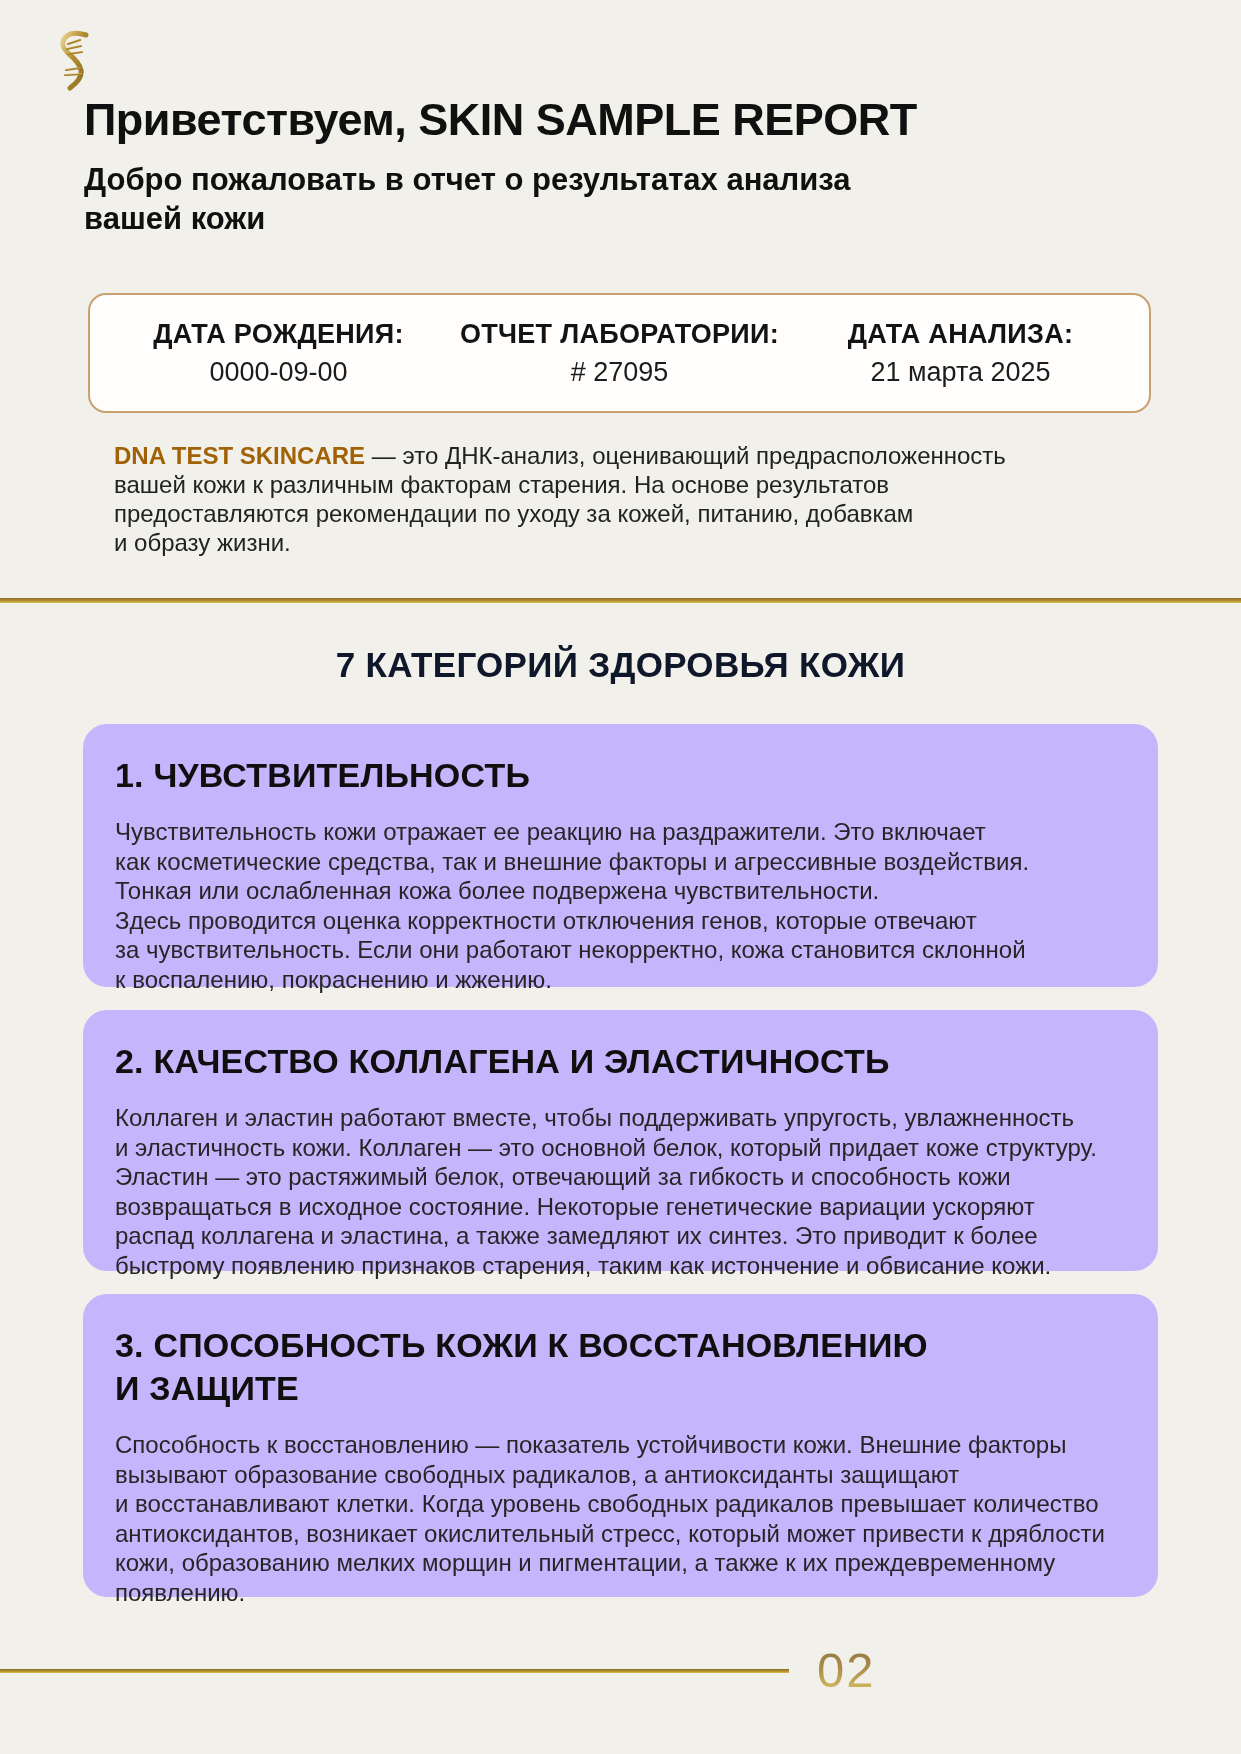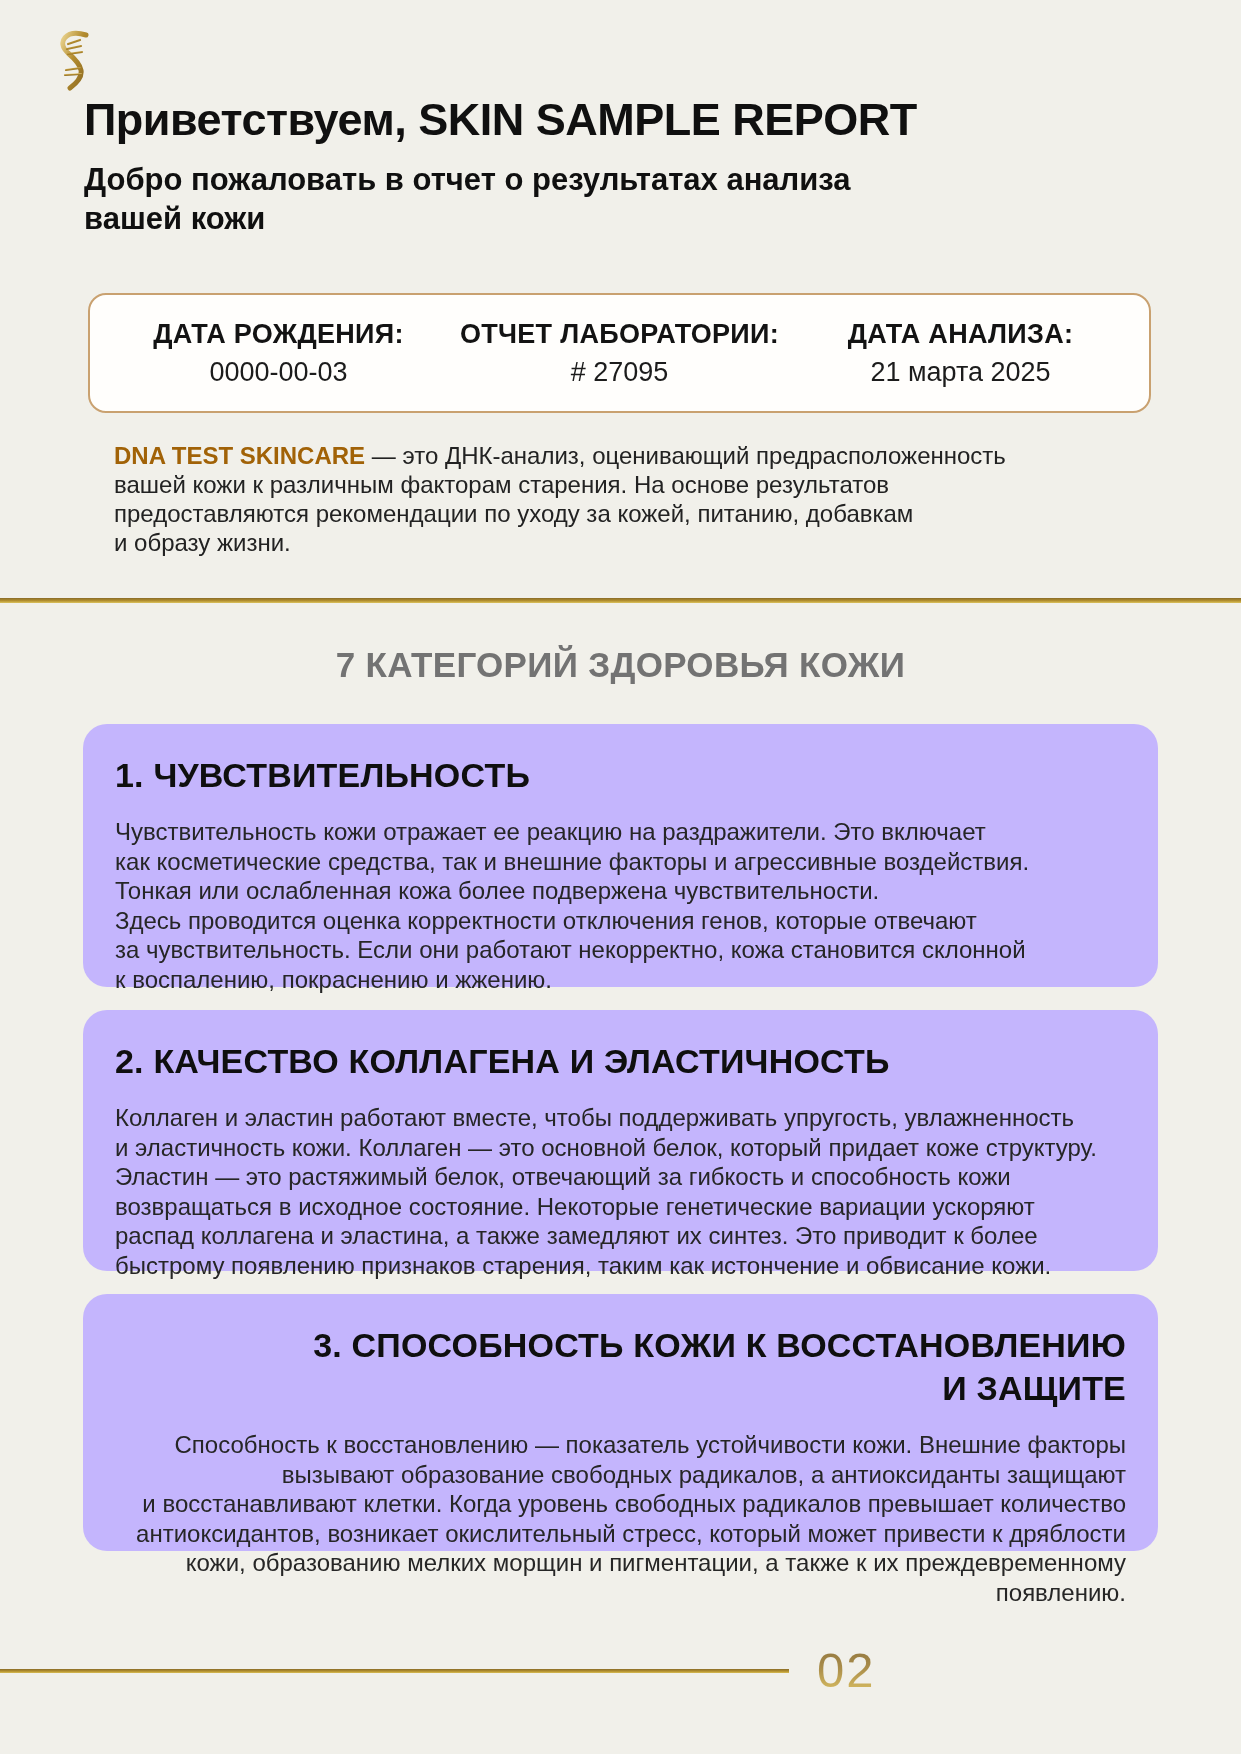--- a/index.html
+++ b/index.html
@@ -119,7 +119,7 @@
 <div class="abs info-box">
   <div class="info-field">
     <div class="info-label">ДАТА РОЖДЕНИЯ:</div>
-    <div class="info-value">0000-00-03</div>
+    <div class="info-value">0000-09-00</div>
   </div>
   <div class="info-field">
     <div class="info-label">ОТЧЕТ ЛАБОРАТОРИИ:</div>

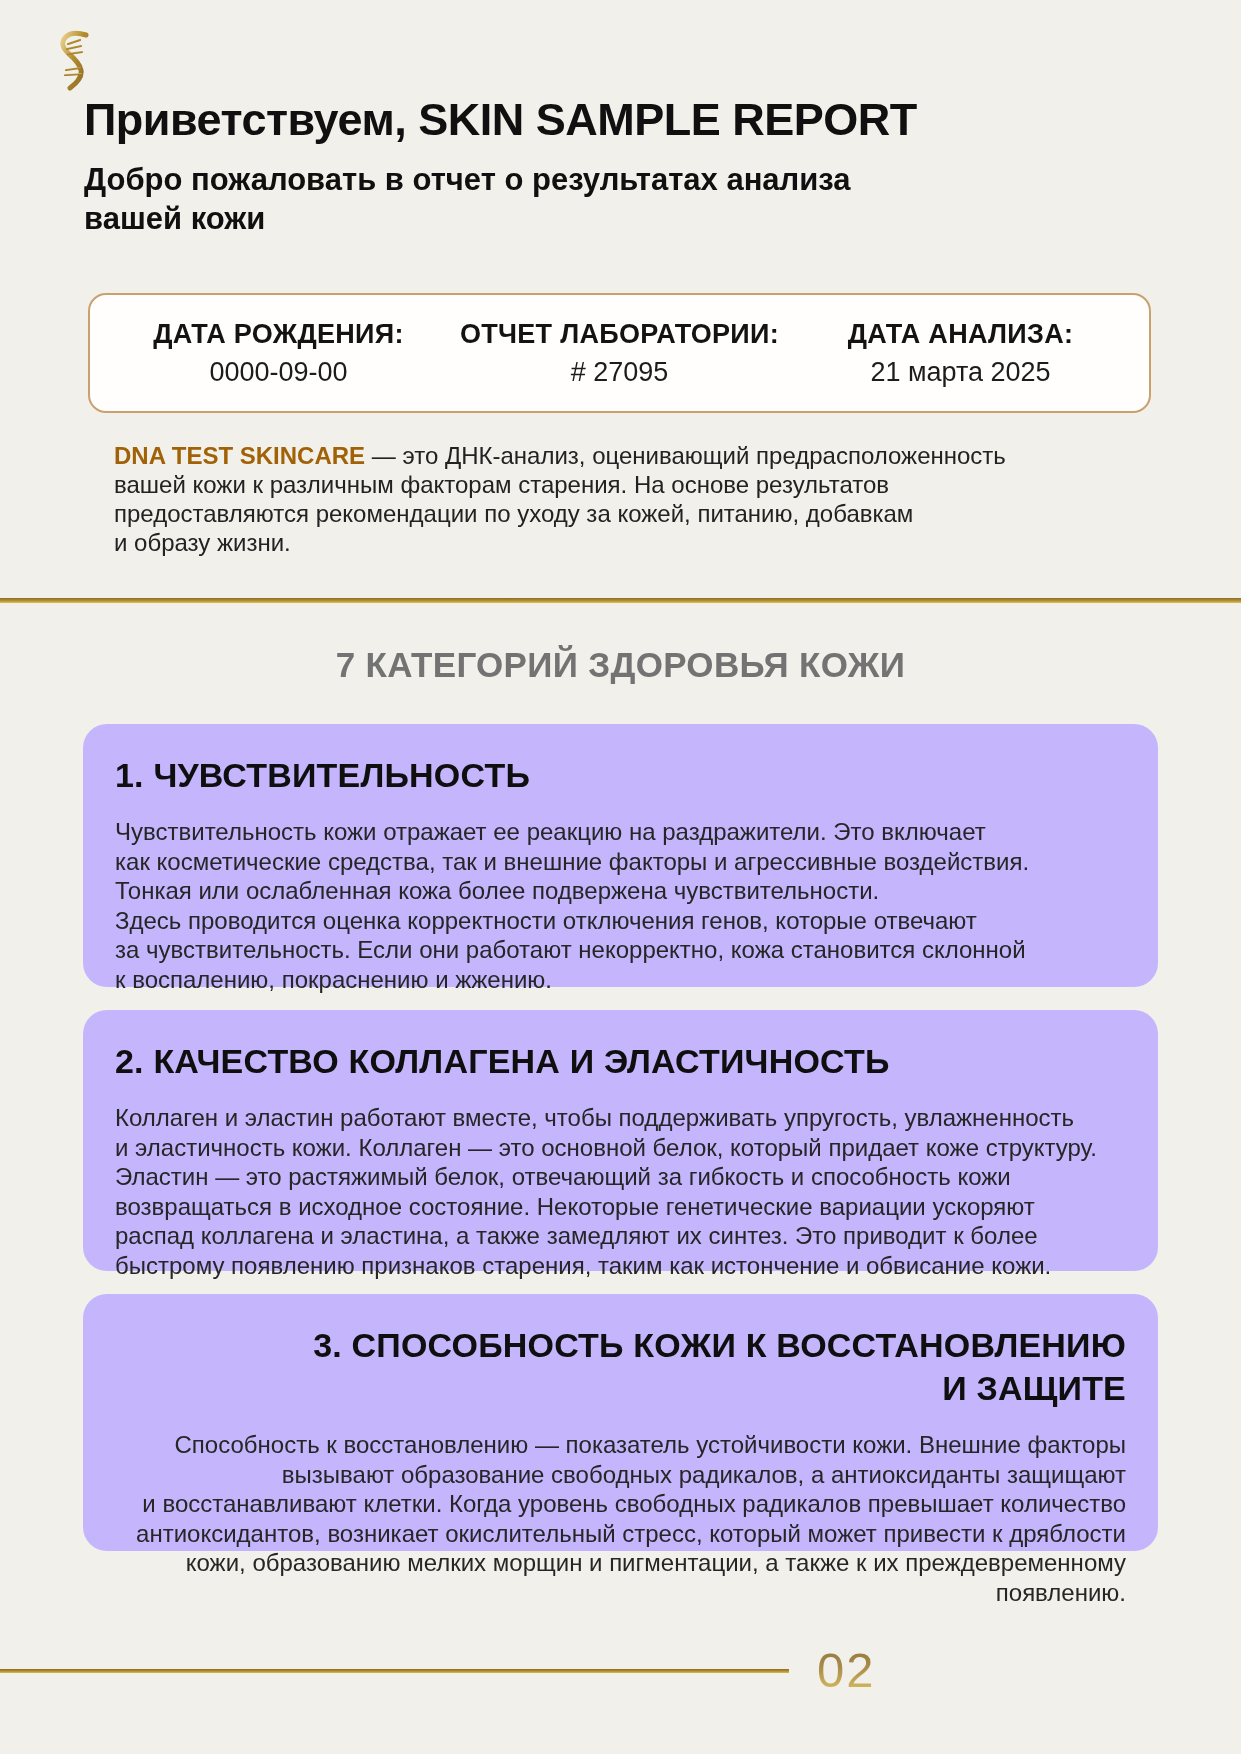--- a/index.html
+++ b/index.html
@@ -54,7 +54,7 @@
     left:0; top:645px; width:1241px;
     text-align:center;
     font-size:35px; font-weight:700; letter-spacing:0.3px;
-    color:#737373;
+    color:#0f172a;
   }
 
   .card {

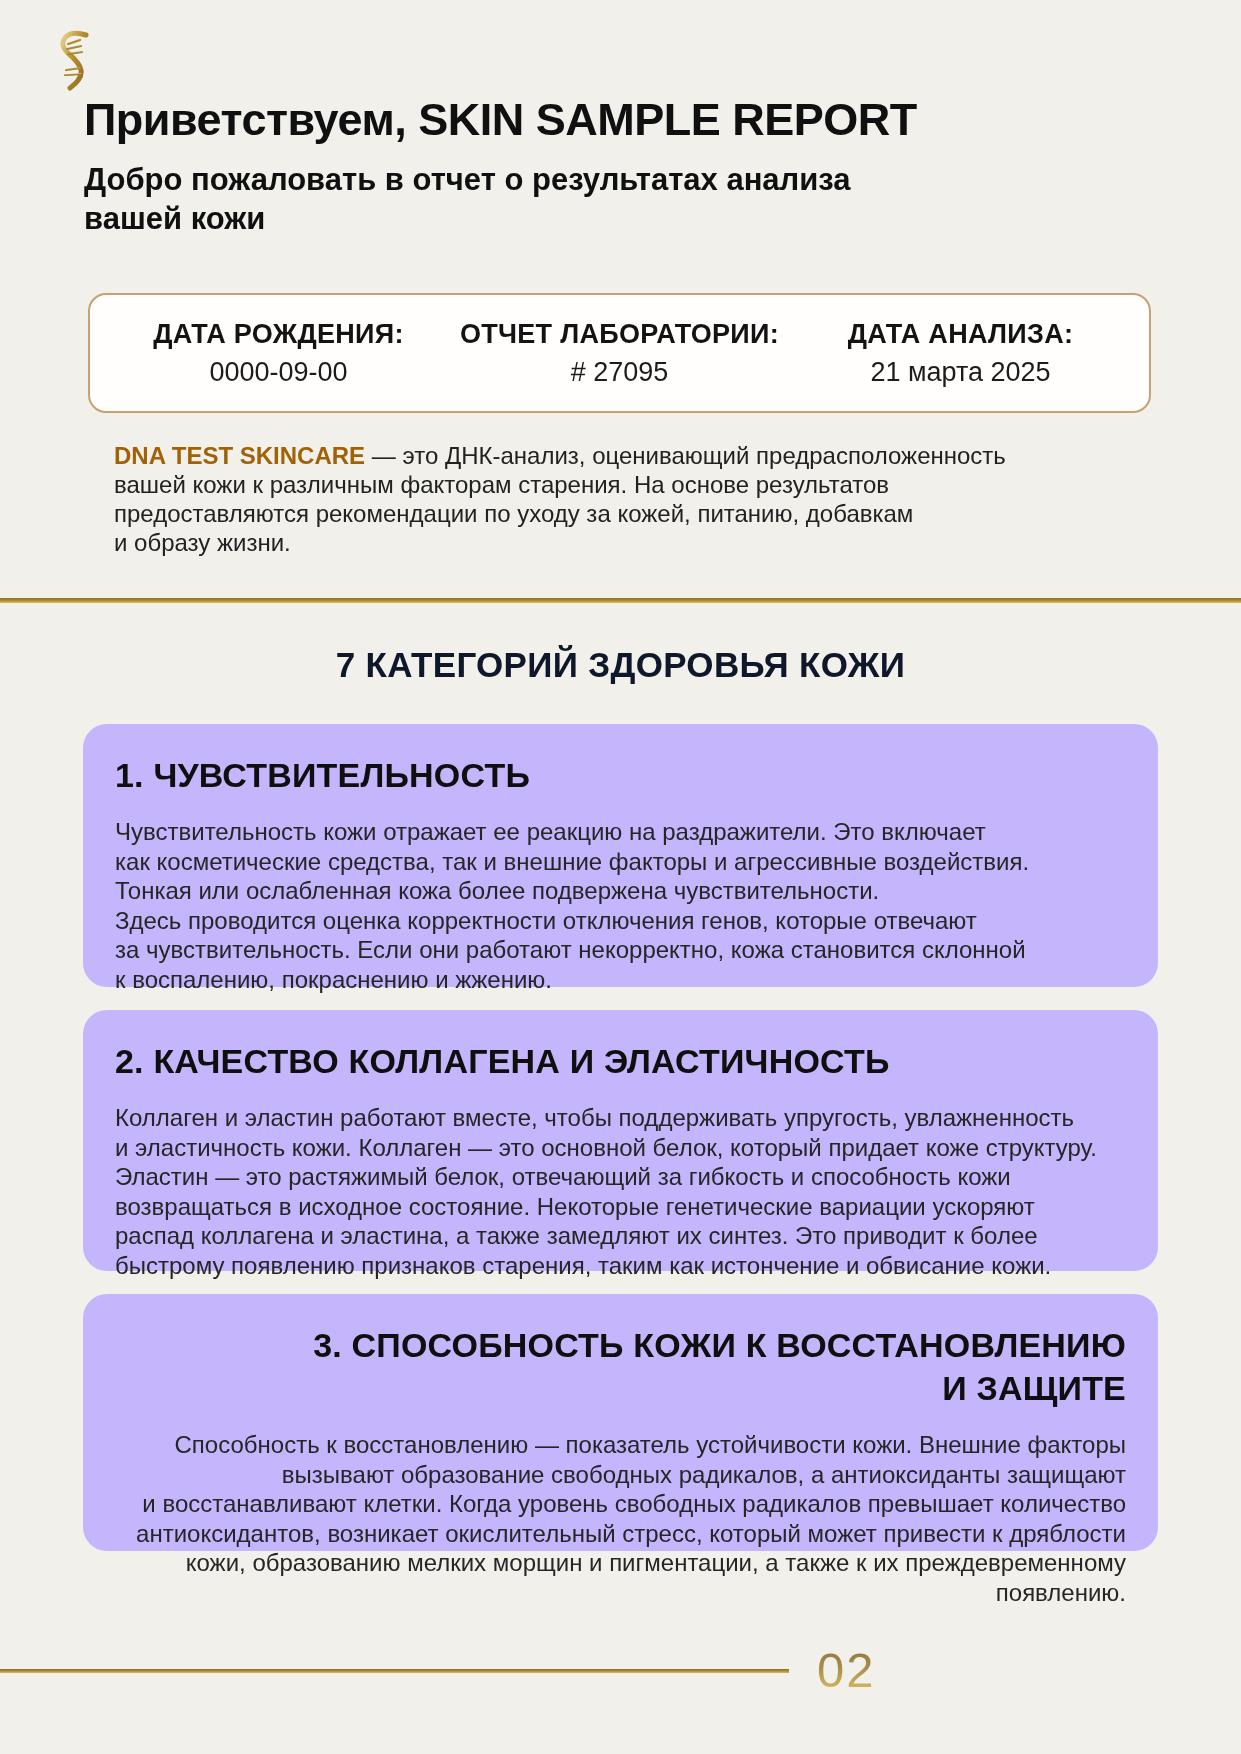--- a/index.html
+++ b/index.html
@@ -65,7 +65,7 @@
   }
   .card-1 { top:724px; height:263px; }
   .card-2 { top:1010px; height:261px; }
-  .card-3 { top:1294px; height:257px;text-align:right; }
+  .card-3 { top:1294px; height:303px; }
   .card-title {
     font-size:34px; font-weight:800; letter-spacing:0.2px;
     color:#0f0f0f; line-height:43px; white-space:pre-line;

